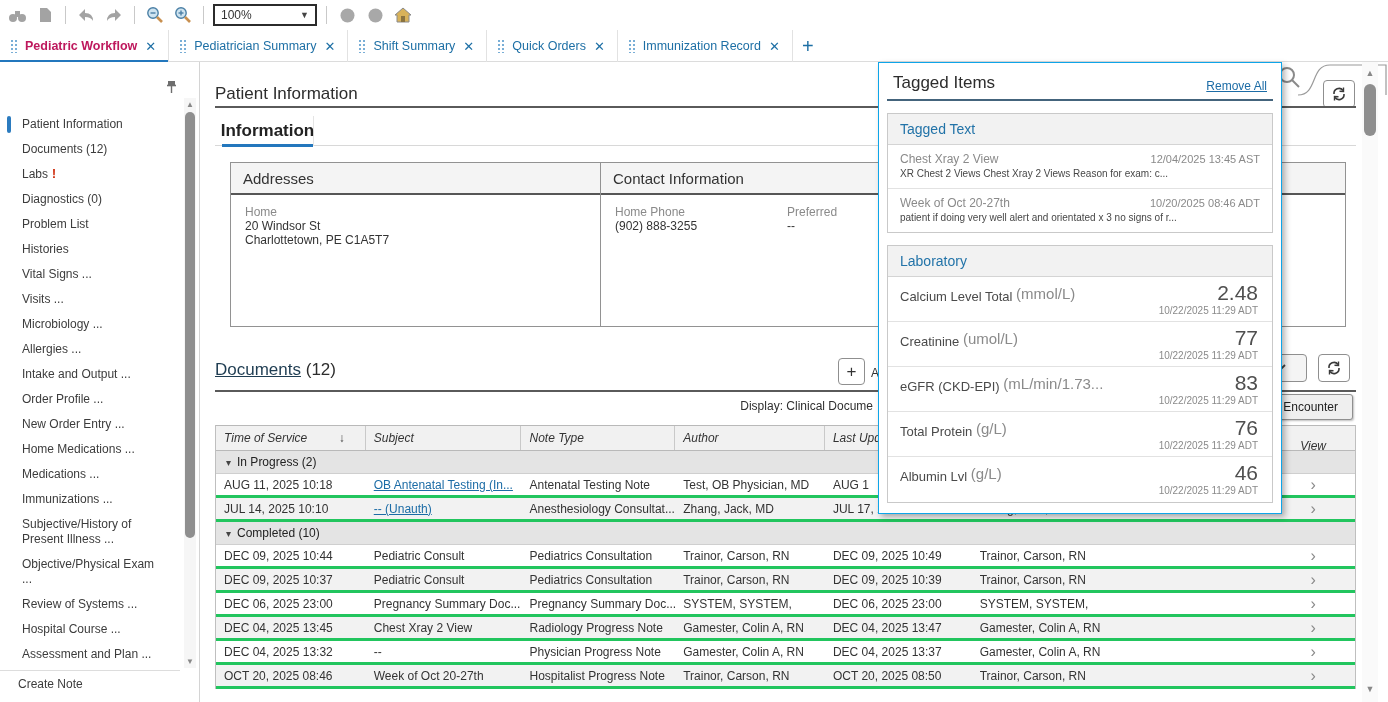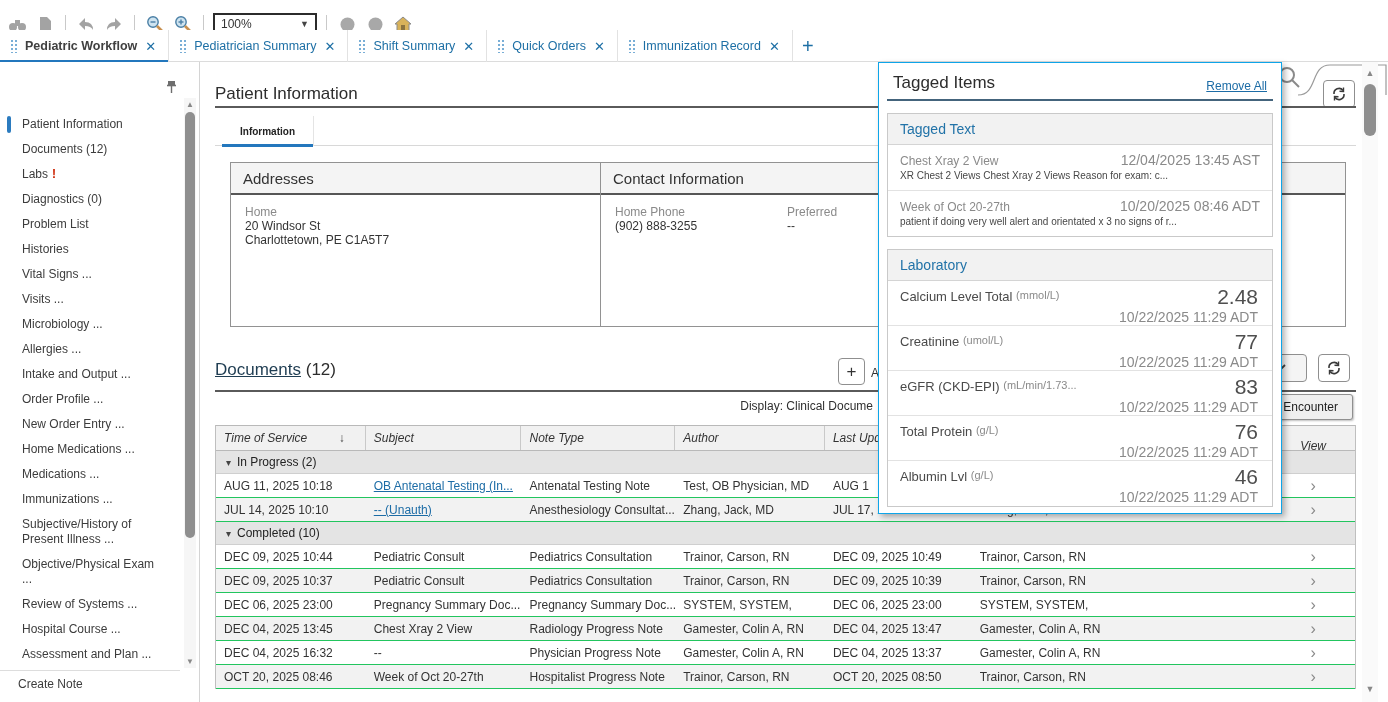--- a/index.html
+++ b/index.html
@@ -8,7 +8,7 @@
   #app { position:relative; width:1388px; height:702px; background:#fff; }
 
   
-  .toolbar { position:absolute; left:0; top:9px; width:100%; height:30px; background:#fff;
+  .toolbar { position:absolute; left:0; top:0; width:100%; height:30px; background:#fff;
     display:flex; align-items:center; padding-left:6px; gap:6px; }
   .tb-sep { width:1px; height:18px; background:#c9c9c9; margin:0 3px; }
   .tb-btn { width:22px; height:22px; display:flex; align-items:center; justify-content:center; }

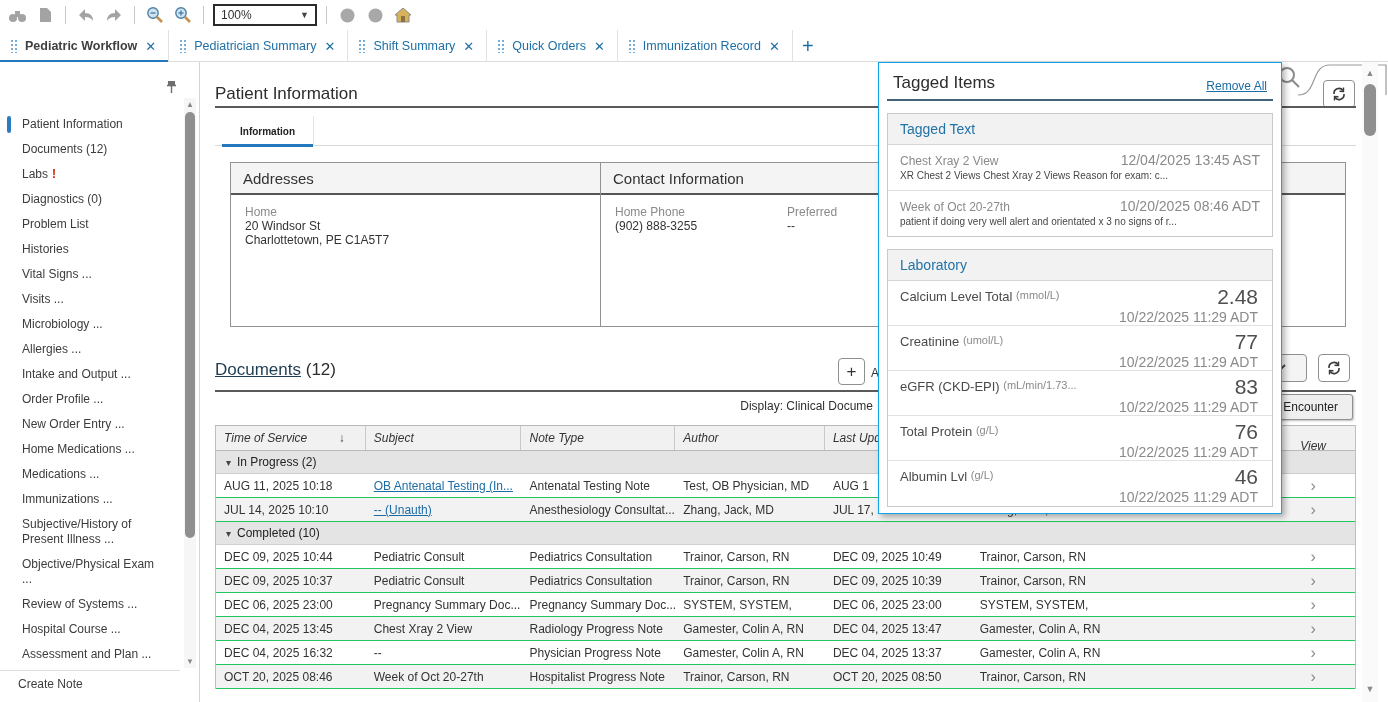--- a/index.html
+++ b/index.html
@@ -26,7 +26,7 @@
     background-image:radial-gradient(circle,#79aed6 1px,transparent 1.2px);
     background-size:4px 4px; }
   .tab .lbl { font-size:12.5px; color:#1d6fa5; white-space:nowrap; }
-  .tab.active .lbl { color:#404040; font-weight:bold; }
+  .tab.active .lbl { color:#be185d; font-weight:bold; }
   .tab .x { color:#1d6fa5; font-size:13px; font-weight:bold; }
   .tab.active::after { content:""; position:absolute; left:0; right:0; bottom:-1px; height:3px; background:#2377bd; }
   .tab-add { width:30px; display:flex; align-items:center; justify-content:center;

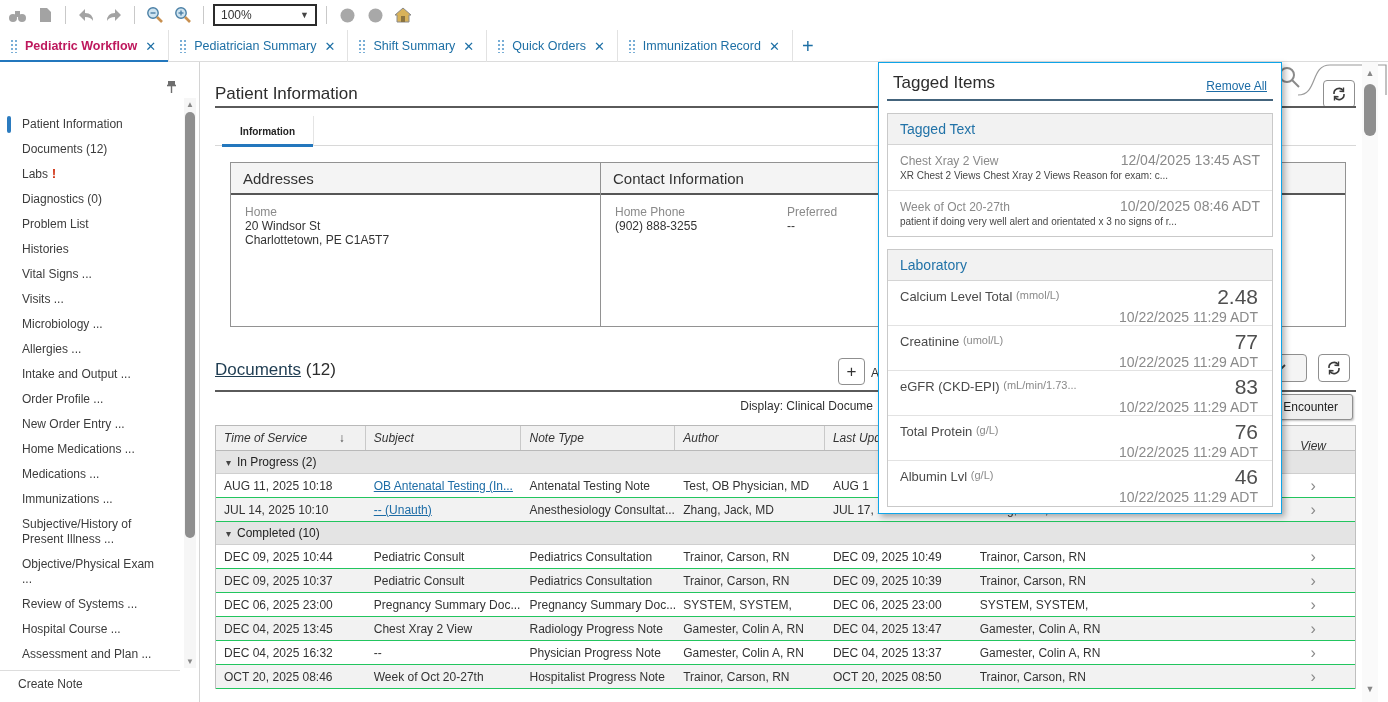--- a/index.html
+++ b/index.html
@@ -67,7 +67,7 @@
   .r1 { left:1323px; top:80px; }
   .r2 { left:1318px; top:354px; }
   .info-baseline { position:absolute; left:215px; top:145px; width:1141px; height:1px; background:#d8d8d8; }
-  .info-tab { position:absolute; left:222px; top:116px; width:92px; height:30px; font-size:10px;
+  .info-tab { position:absolute; left:222px; top:116px; width:92px; height:30px; font-size:17px;
     font-weight:bold; color:#222; display:flex; align-items:center; justify-content:center;
     border-right:1px solid #e4e4e4; }
   .info-tab::after { content:""; position:absolute; left:0; right:0; bottom:-1px; height:3px; background:#2377bd; }

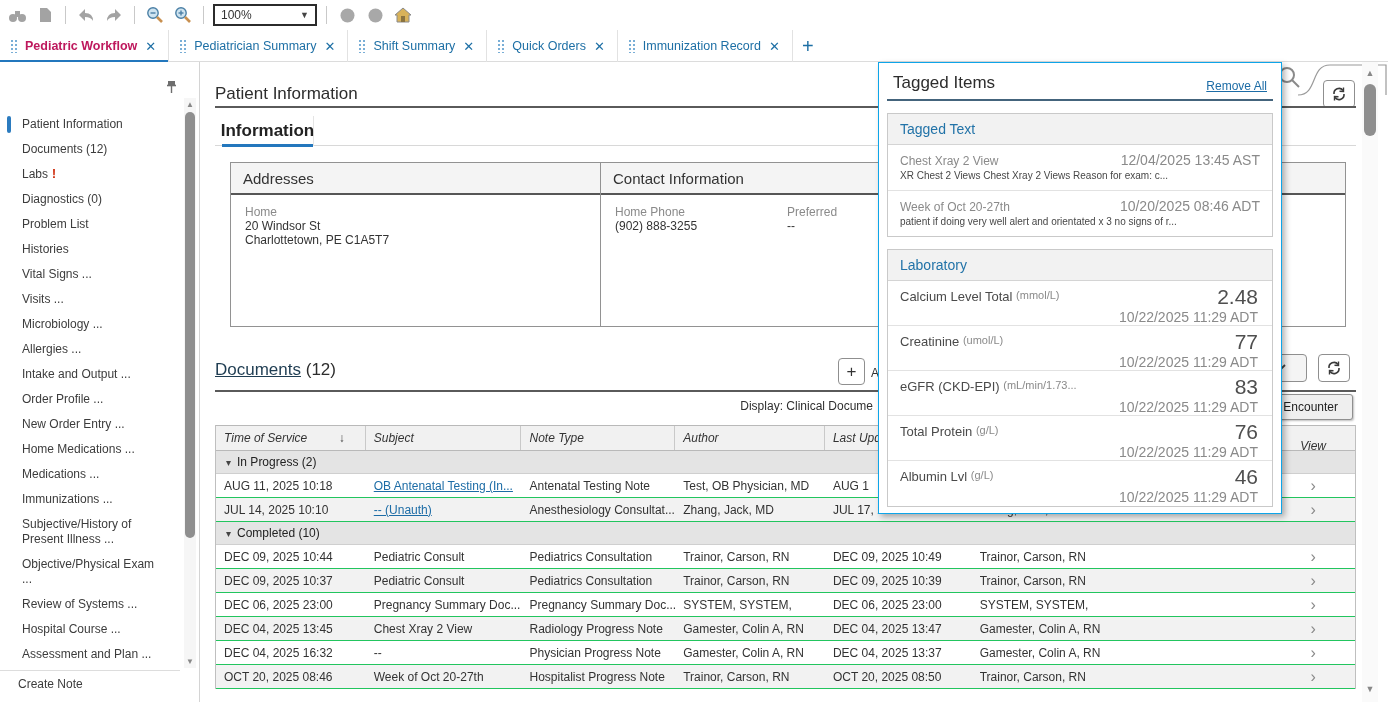--- a/index.html
+++ b/index.html
@@ -138,7 +138,7 @@
   .titem:last-child { border-bottom:none; }
   .titem-top { display:flex; justify-content:space-between; align-items:baseline; }
   .titem-name { font-size:12px; color:#8a8a8a; }
-  .titem-ts { font-size:14px; color:#8a8a8a; }
+  .titem-ts { font-size:11px; color:#8a8a8a; }
   .titem-text { font-size:10px; color:#474747; margin-top:2px; white-space:nowrap; overflow:hidden; }
   .lres { position:relative; height:45px; border-bottom:1px solid #e2e2e2; }
   .lres:last-child { border-bottom:none; }

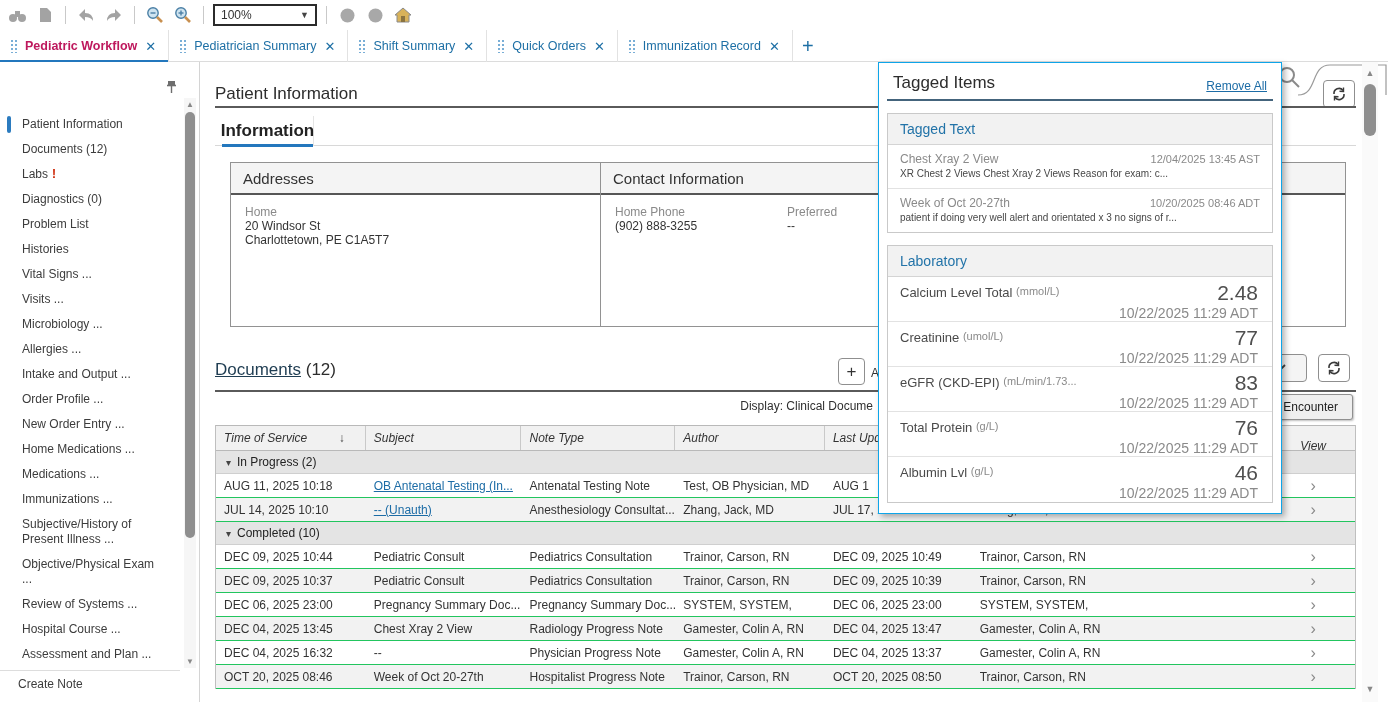--- a/index.html
+++ b/index.html
@@ -143,7 +143,7 @@
   .lres { position:relative; height:45px; border-bottom:1px solid #e2e2e2; }
   .lres:last-child { border-bottom:none; }
   .lres-name { position:absolute; left:12px; top:8px; font-size:13px; color:#4a4a4a; }
-  .lres-unit { font-size:11px; color:#8a8a8a; vertical-align:2px; }
+  .lres-unit { font-size:15px; color:#8a8a8a; vertical-align:2px; }
   .lres-val { position:absolute; right:14px; top:4px; font-size:21px; color:#4f4f4f; }
   .lres-ts { position:absolute; right:14px; top:28px; font-size:14px; color:#8a8a8a; }
 </style>

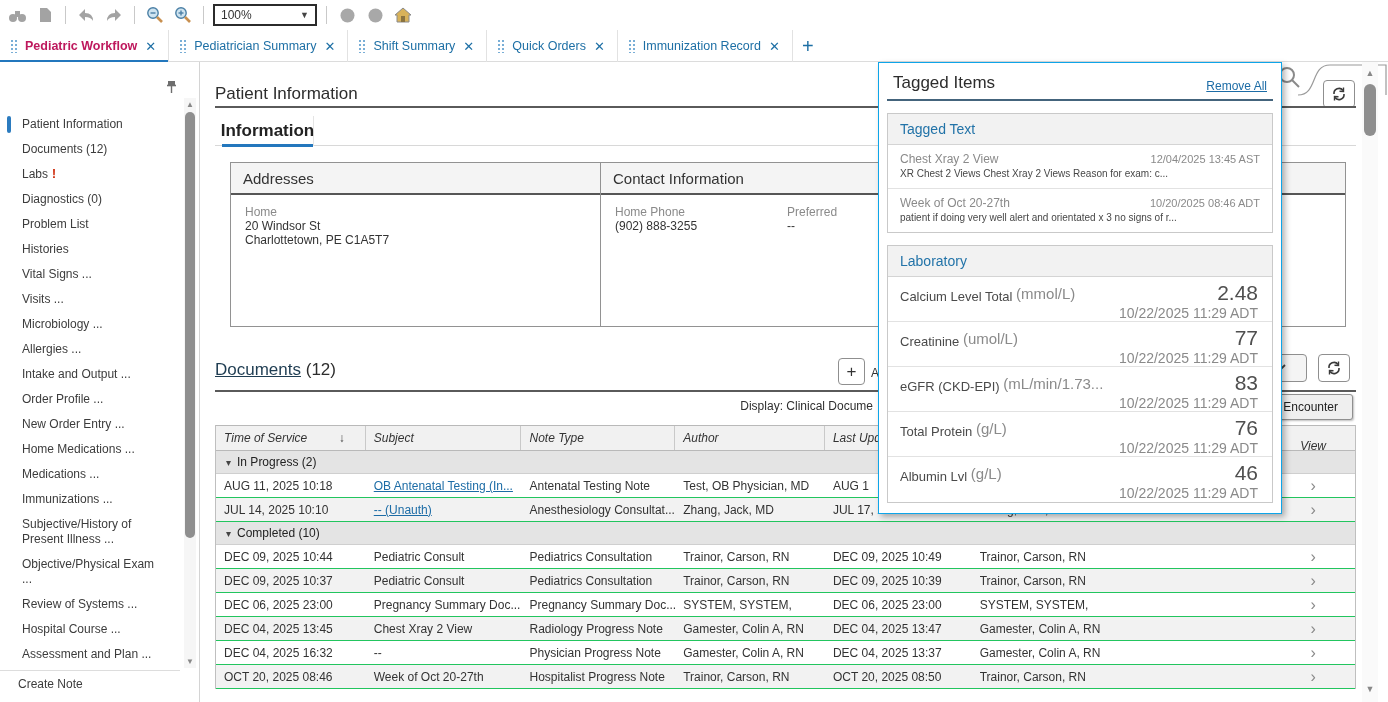--- a/index.html
+++ b/index.html
@@ -145,7 +145,7 @@
   .lres-name { position:absolute; left:12px; top:8px; font-size:13px; color:#4a4a4a; }
   .lres-unit { font-size:15px; color:#8a8a8a; vertical-align:2px; }
   .lres-val { position:absolute; right:14px; top:4px; font-size:21px; color:#4f4f4f; }
-  .lres-ts { position:absolute; right:14px; top:28px; font-size:14px; color:#8a8a8a; }
+  .lres-ts { position:absolute; right:14px; top:28px; font-size:10px; color:#8a8a8a; }
 </style>
 </head>
 <body>

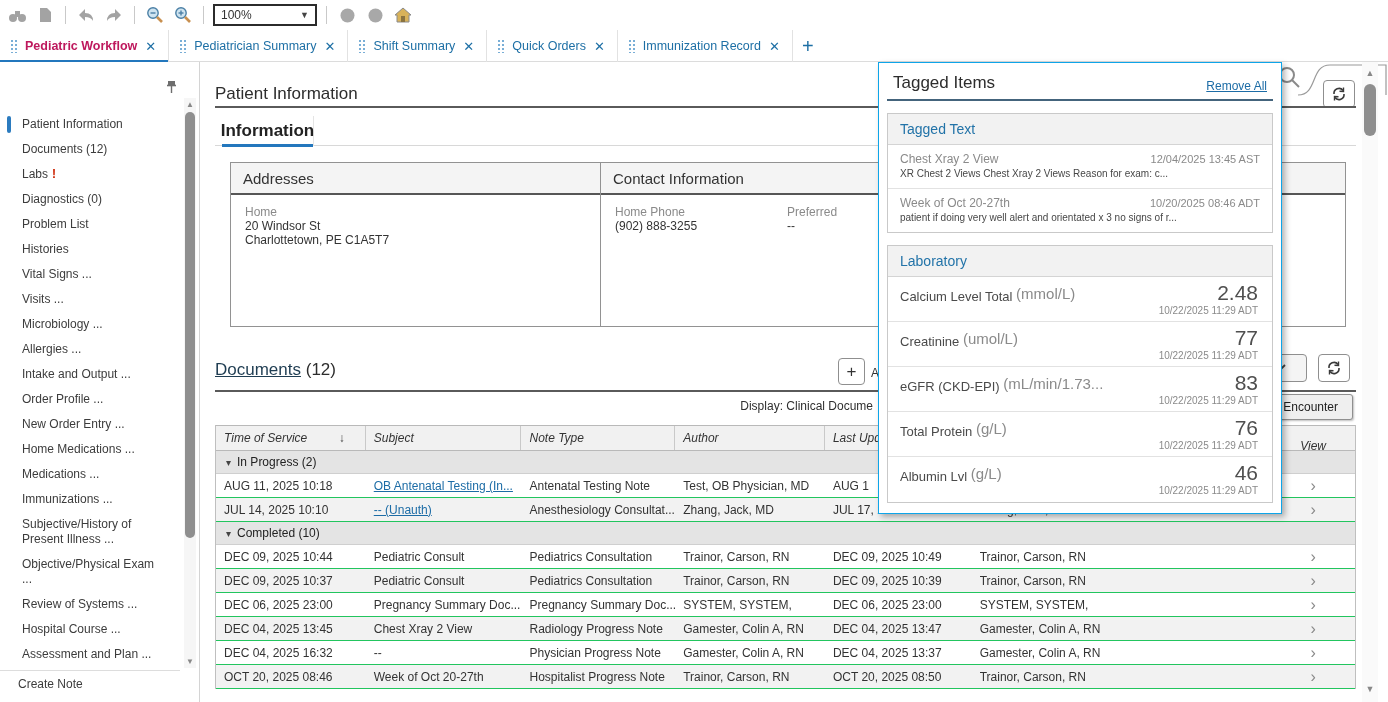--- a/index.html
+++ b/index.html
@@ -112,7 +112,7 @@
   .group { height:23px; background:#e4e4e4; border-bottom:1px solid #cfcfcf; align-items:center;
     padding-left:10px; gap:6px; display:flex; color:#222; }
   .tri { font-size:10px; color:#444; }
-  .row { height:24px; border-bottom:1px solid #22c55e; background:#fff; }
+  .row { height:24px; border-bottom:3px solid #22c55e; background:#fff; }
   .row.alt { background:#f2f2f2; }
   .link { color:#1c6ca6 !important; text-decoration:underline; }
   .view-cell { justify-content:center; color:#8a8a8a; font-size:16px; }

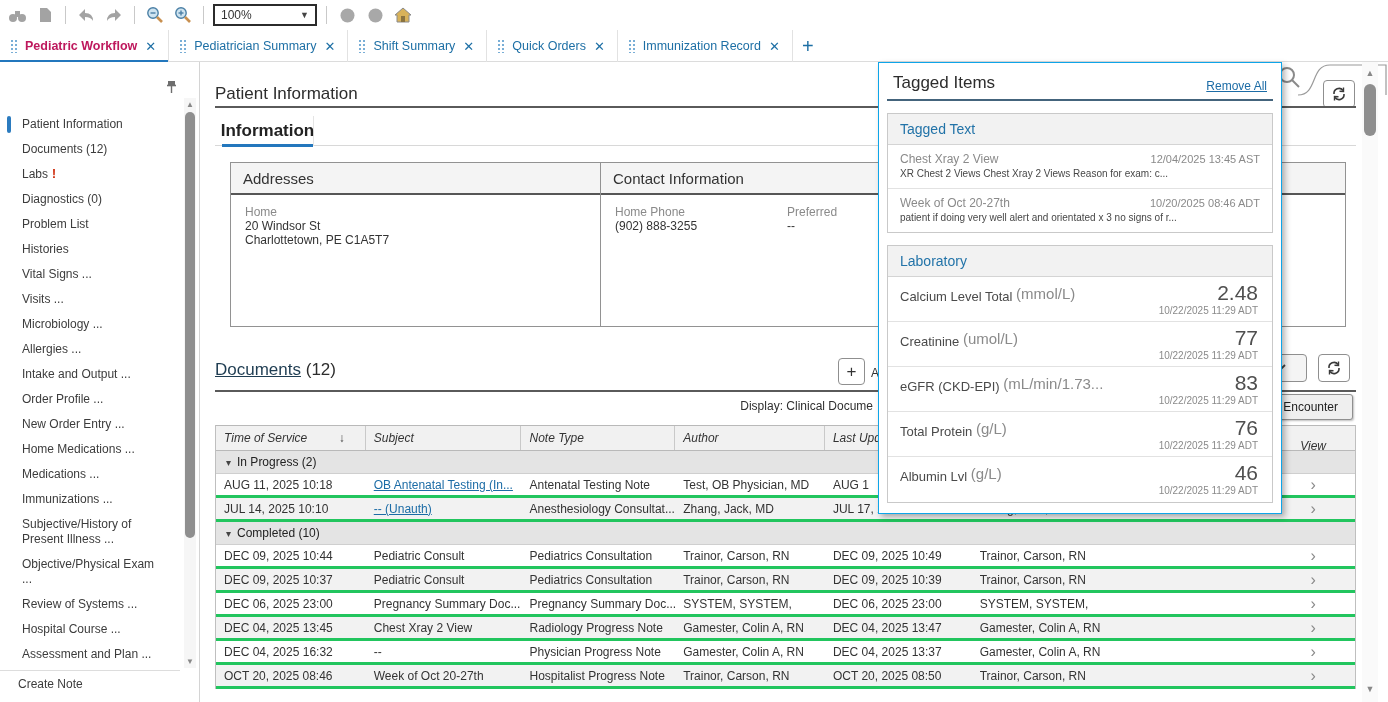--- a/index.html
+++ b/index.html
@@ -461,7 +461,7 @@
           <span class="td c7 view-cell">›</span>
         </div>
         <div class="tr row">
-          <span class="td c1">DEC 04, 2025 16:32</span>
+          <span class="td c1">DEC 04, 2025 13:32</span>
           <span class="td c2">--</span>
           <span class="td c3">Physician Progress Note</span>
           <span class="td c4">Gamester, Colin A, RN</span>

